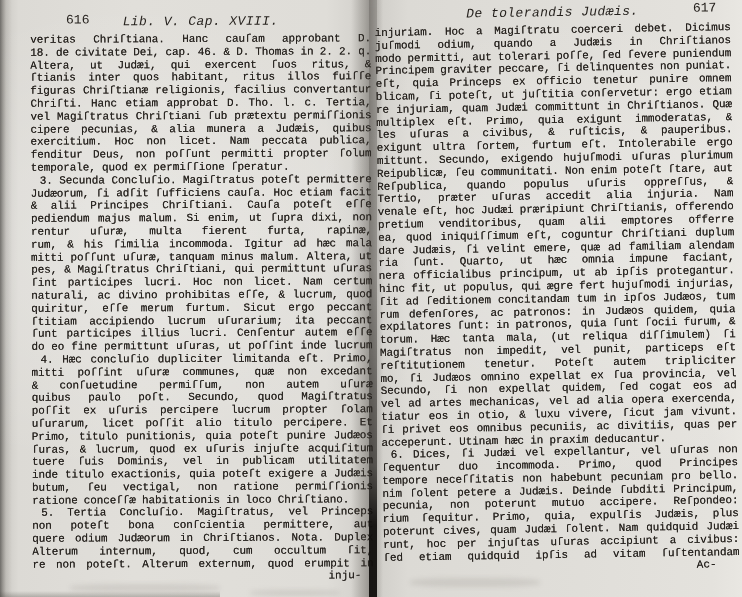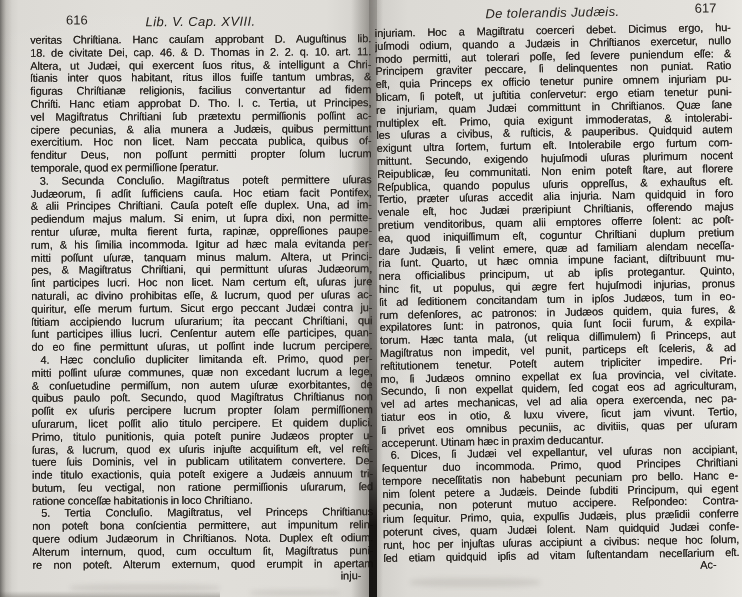--- a/index.html
+++ b/index.html
@@ -7,7 +7,7 @@
     position:relative;
     width:742px;height:597px;
     overflow:hidden;
-    font-family:Liberation Sans, sans-serif;
+    font-family:Liberation Mono, monospace;
     color:#26221e;
     background:
       radial-gradient(ellipse 420px 340px at 18% 40%, rgba(255,255,255,.25), rgba(255,255,255,0) 70%),

